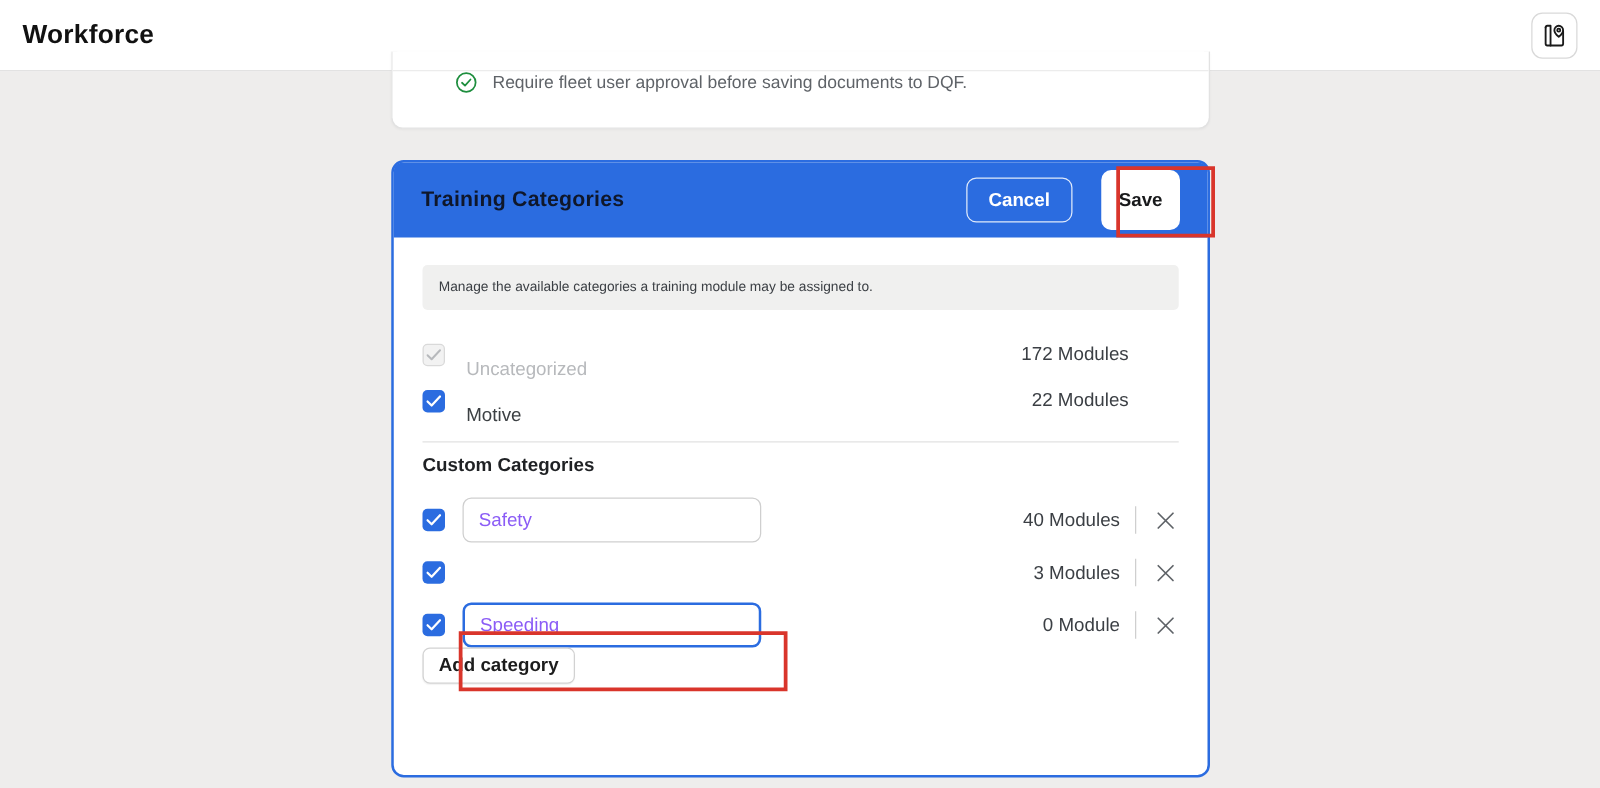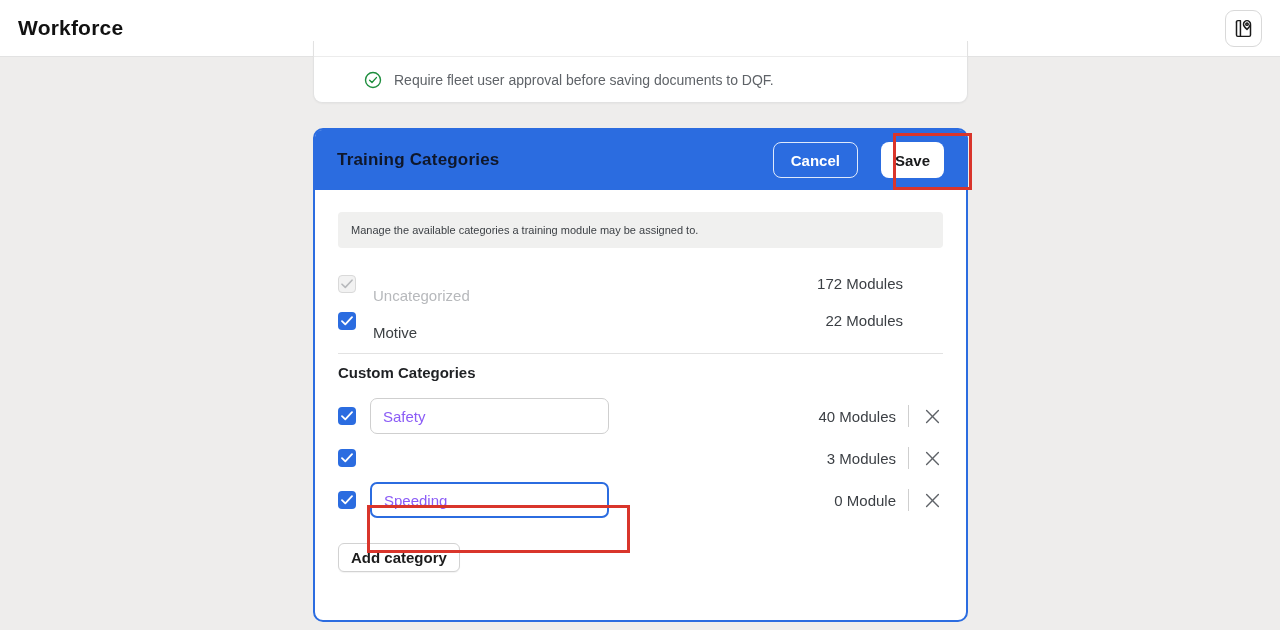--- a/index.html
+++ b/index.html
@@ -29,7 +29,7 @@
   }
   .partial-card .clipped-row { height:16px; border-bottom:1px solid #ececec; }
   .approval-row {
-    height:45px; display:flex; align-items:center; gap:12px; padding-left:50px;
+    height:45px; display:flex; gap:12px; padding-left:50px;
     font-size:14px; color:#5f6368;
   }
 

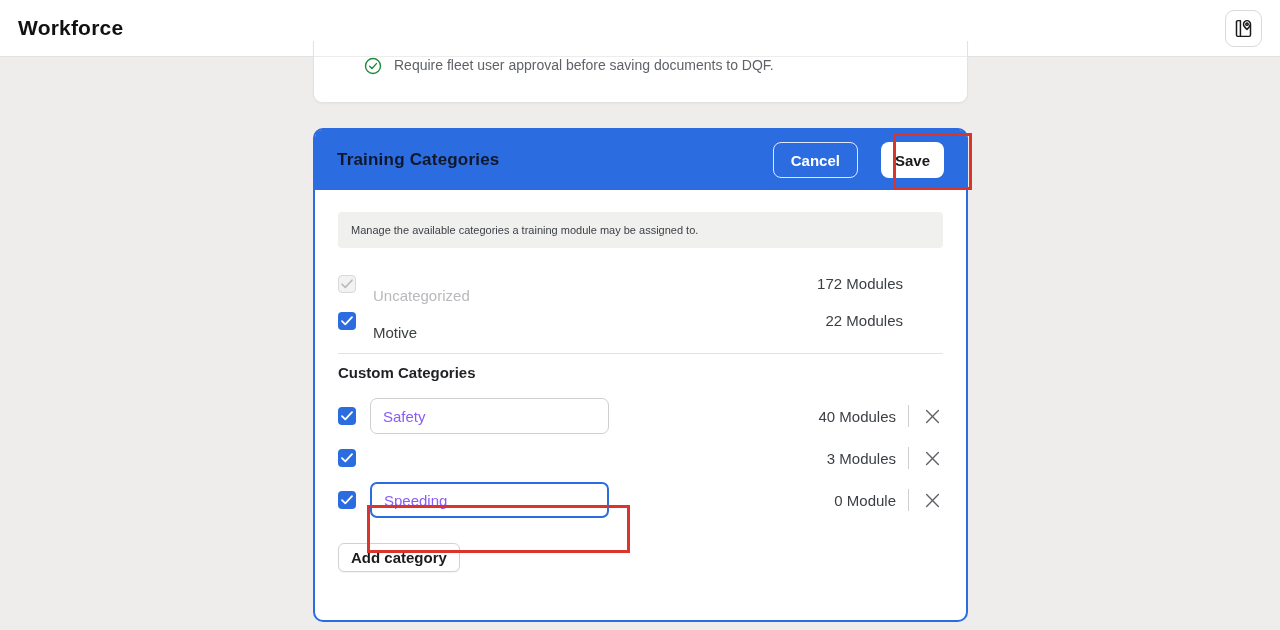--- a/index.html
+++ b/index.html
@@ -50,7 +50,7 @@
     font-family:inherit; font-size:15px; font-weight:600; cursor:pointer;
   }
   .btn-save {
-    height:36px; padding:0 14px; background:#fff; color:#18191b;
+    height:48px; padding:0 14px; background:#fff; color:#18191b;
     border:none; border-radius:8px; margin-left:23px;
     font-family:inherit; font-size:15px; font-weight:700; cursor:pointer;
   }

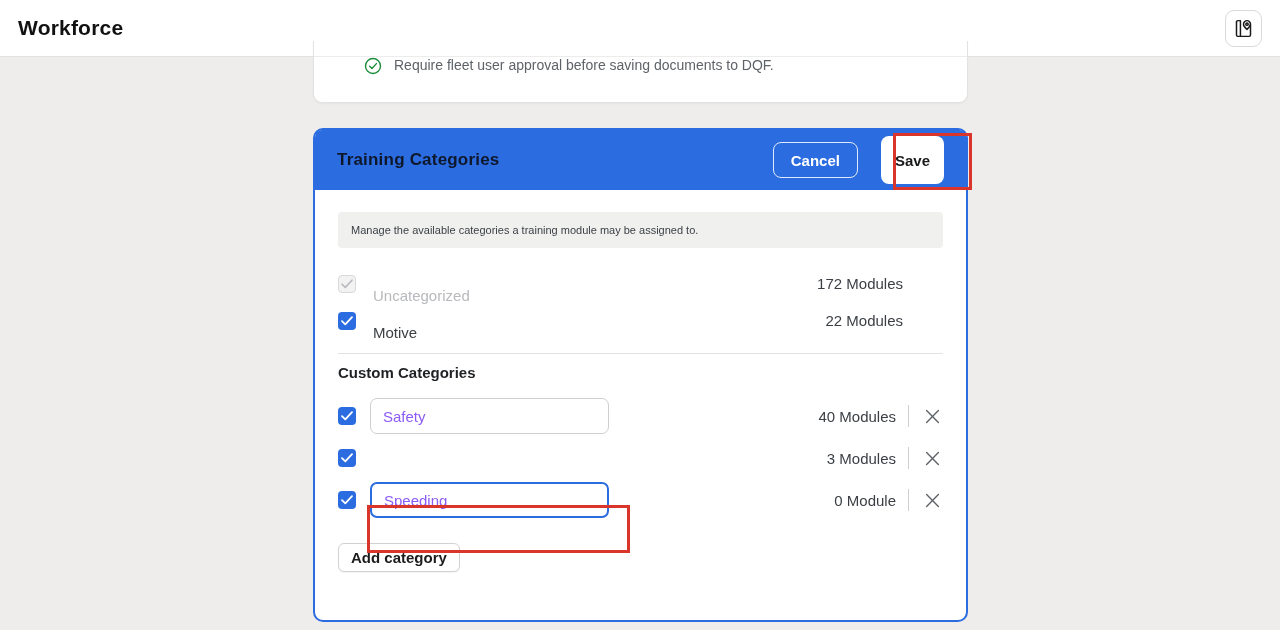--- a/index.html
+++ b/index.html
@@ -92,7 +92,7 @@
   }
 
   .btn-add {
-    margin-top:25px; height:29px; padding:0 12px; background:#fff;
+    height:29px; padding:0 12px; background:#fff;
     border:1px solid #d2d2d2; border-radius:6px; box-shadow:0 1px 1px rgba(0,0,0,.05);
     font-family:inherit; font-size:15px; font-weight:700; color:#1c1c1c; cursor:pointer;
   }

